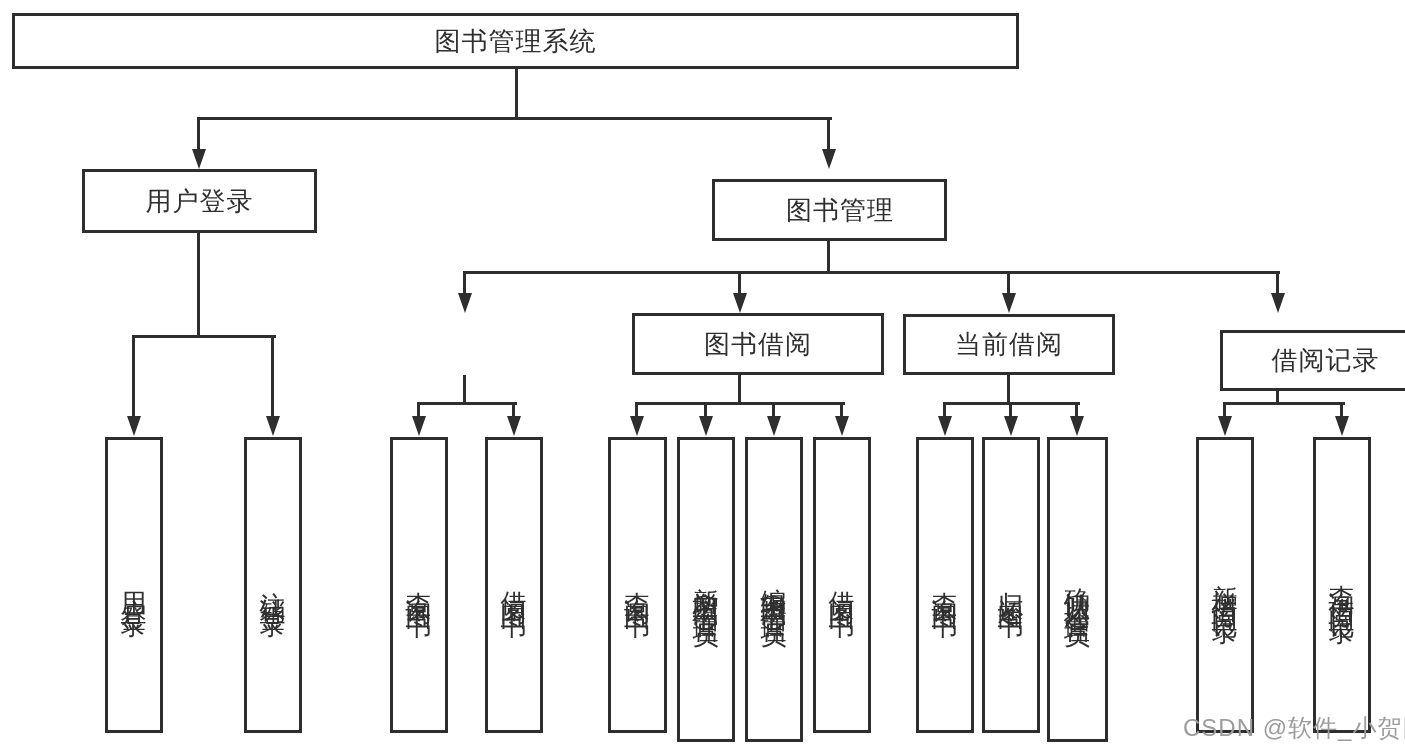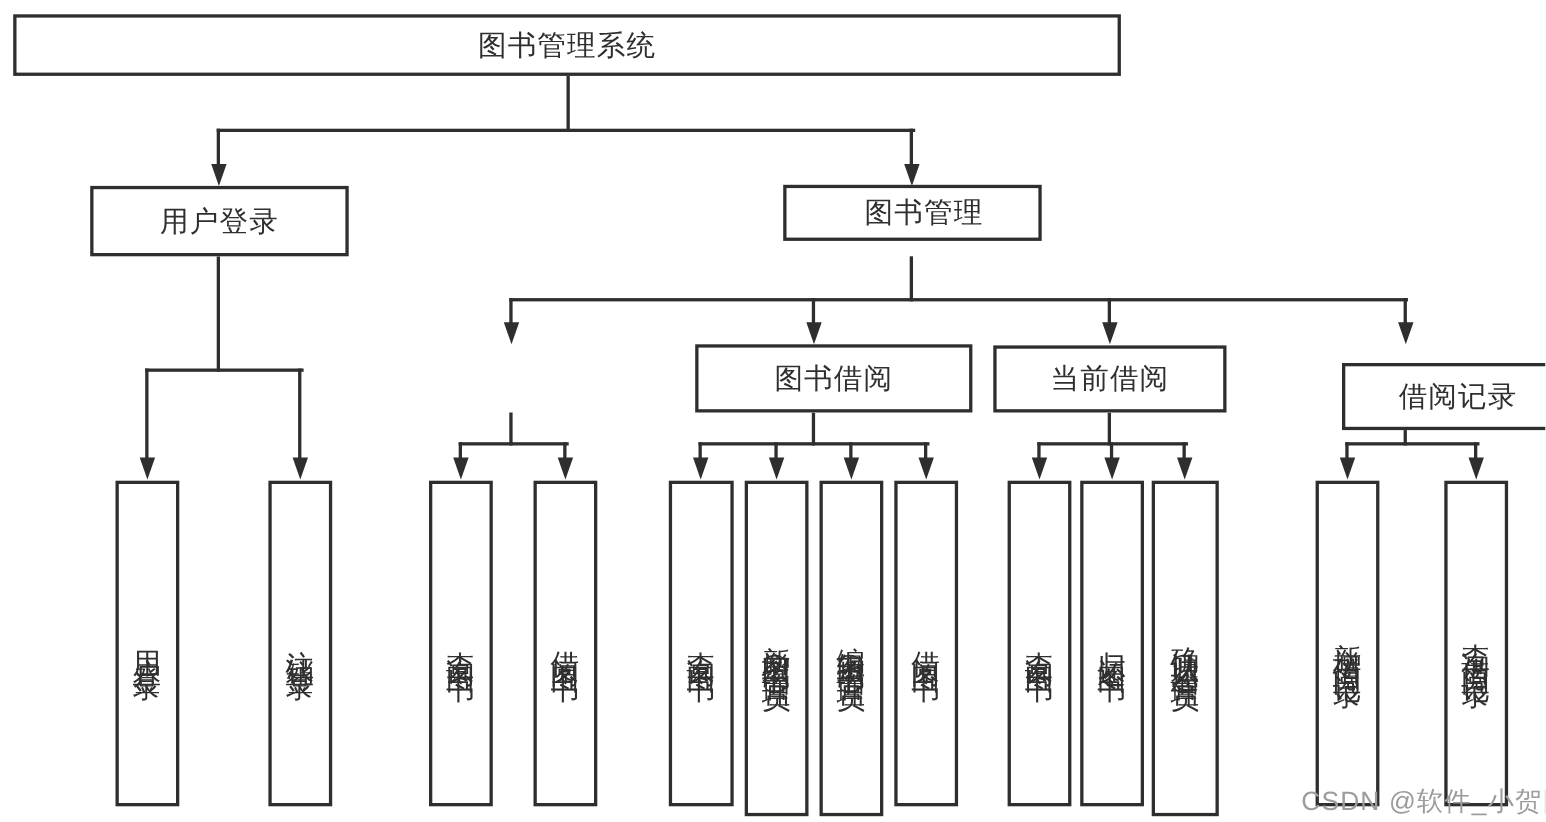--- a/index.html
+++ b/index.html
@@ -121,7 +121,7 @@
   <div class="box hbox" style="left:82px;top:169px;width:235px;height:64px;">
     <span>用户登录</span>
   </div>
-  <div class="box hbox" style="left:712px;top:168px;width:235px;height:51px;padding-left:21px;">
+  <div class="box hbox" style="left:712px;top:179px;width:235px;height:62px;padding-left:21px;">
     <span>图书管理</span>
   </div>
 

